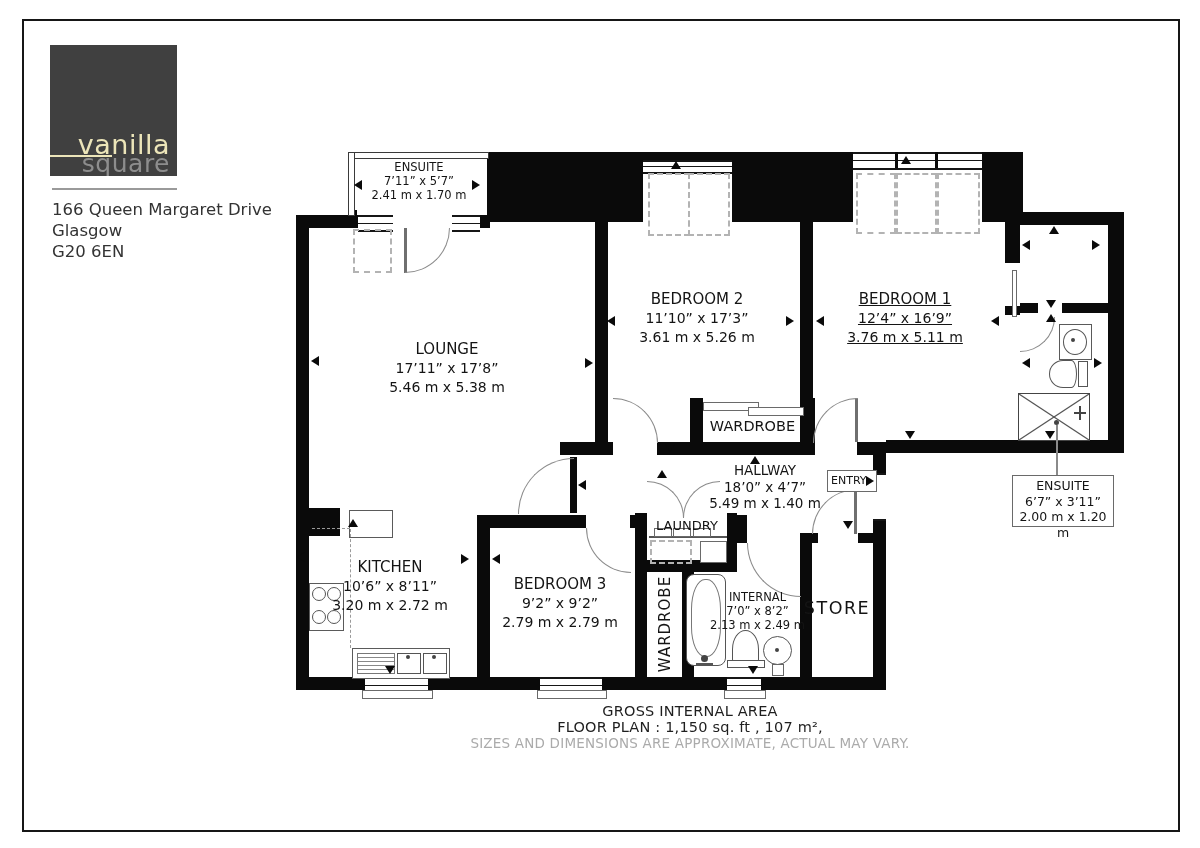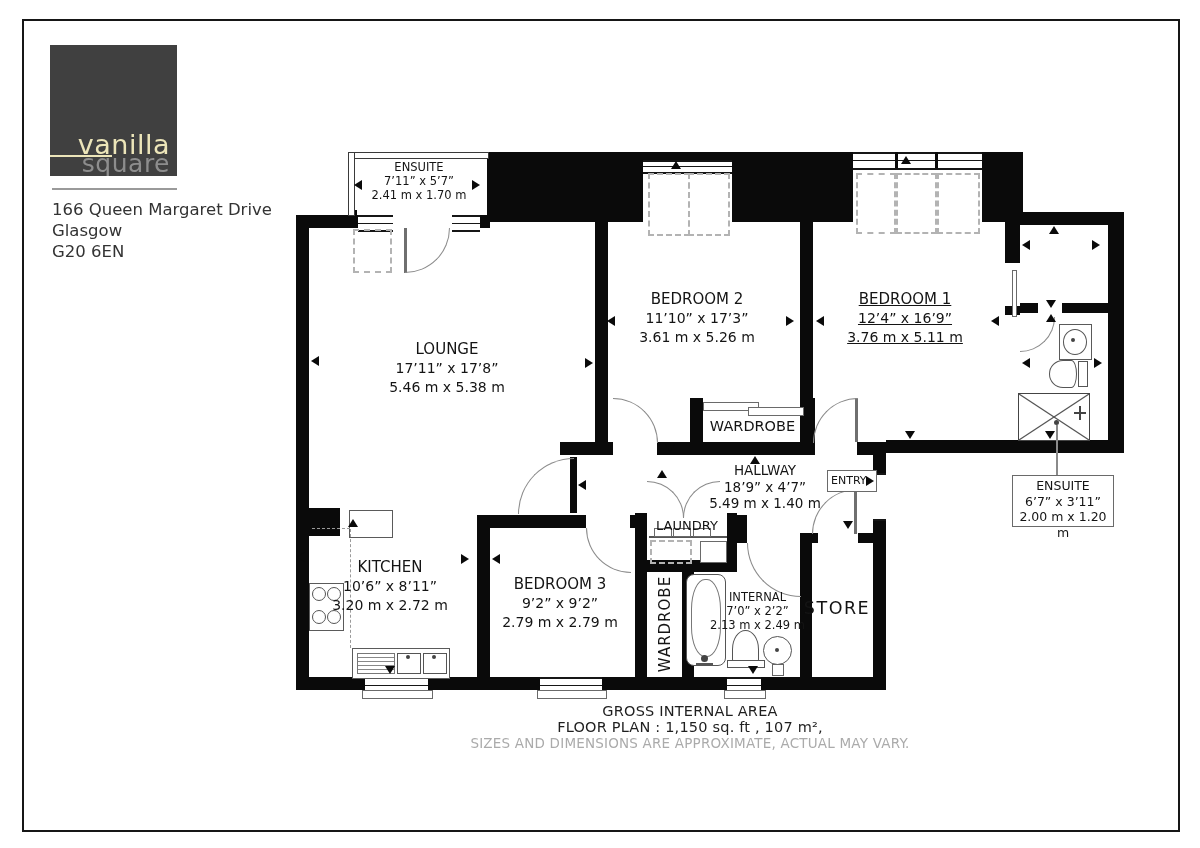--- a/index.html
+++ b/index.html
@@ -256,7 +256,7 @@
   </div>
   <div class="lbl md" style="left:665px;top:462px;width:200px;">
     <div class="nm">HALLWAY</div>
-    <div class="dm">18’9” x 4’7”</div>
+    <div class="dm">18’0” x 4’7”</div>
     <div class="dm">5.49 m x 1.40 m</div>
   </div>
 

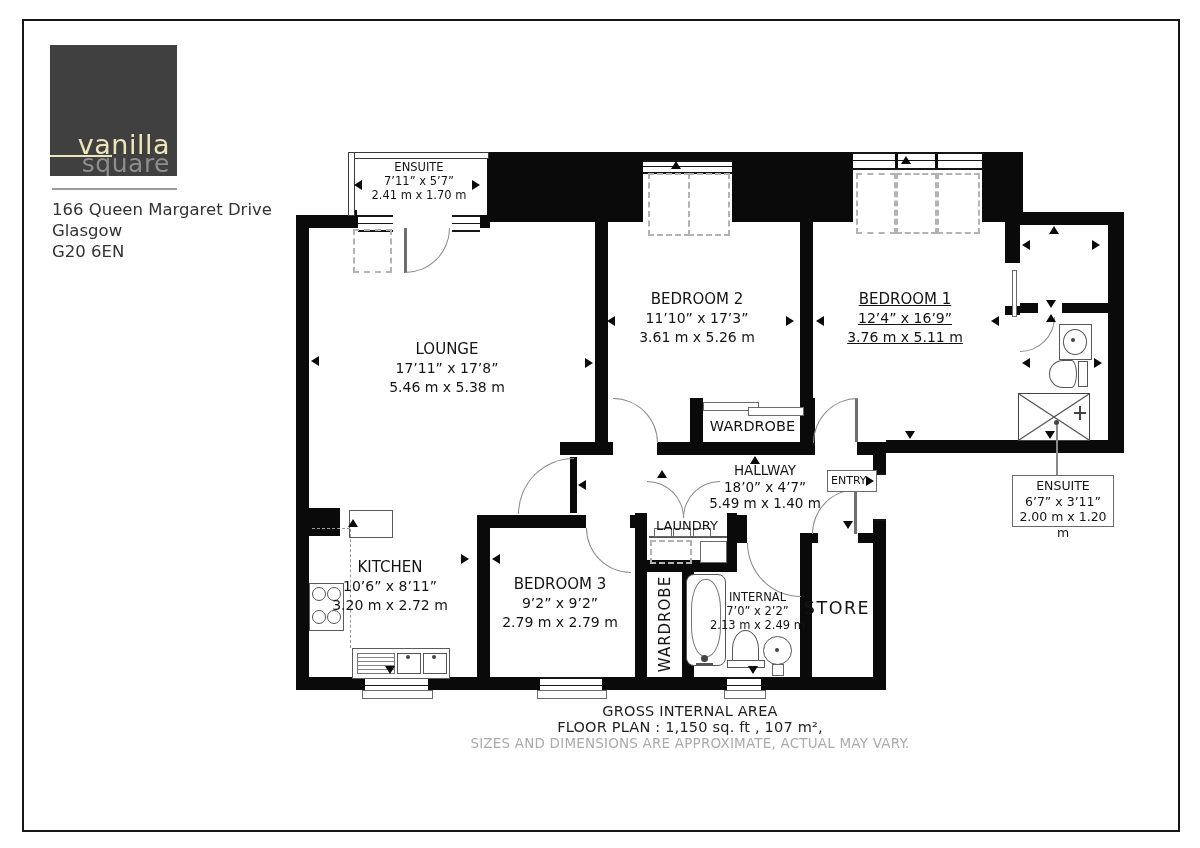--- a/index.html
+++ b/index.html
@@ -251,7 +251,7 @@
   </div>
   <div class="lbl sm" style="left:700px;top:590px;width:115px;">
     <div class="nm">INTERNAL</div>
-    <div class="dm">7’0” x 2’2”</div>
+    <div class="dm">7’0” x 8’2”</div>
     <div class="dm">2.13 m x 2.49 m</div>
   </div>
   <div class="lbl md" style="left:665px;top:462px;width:200px;">

